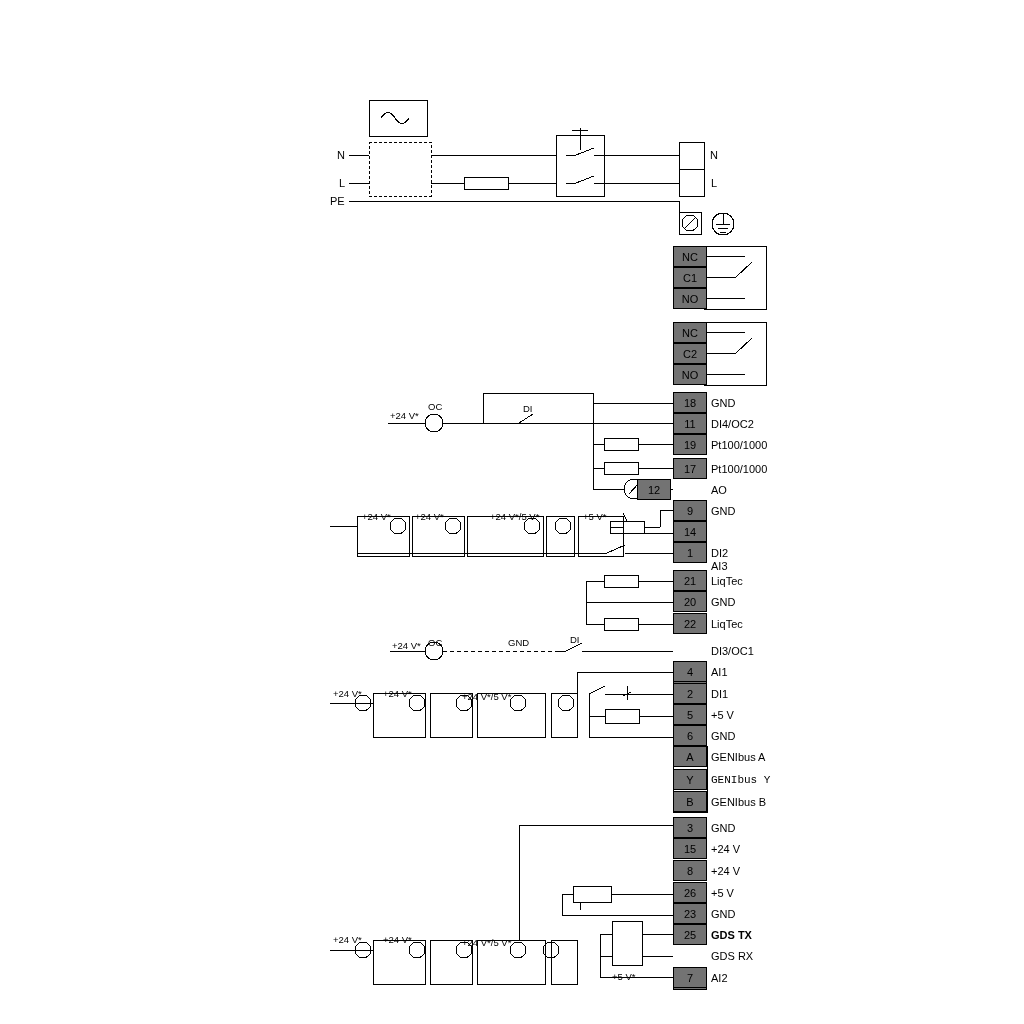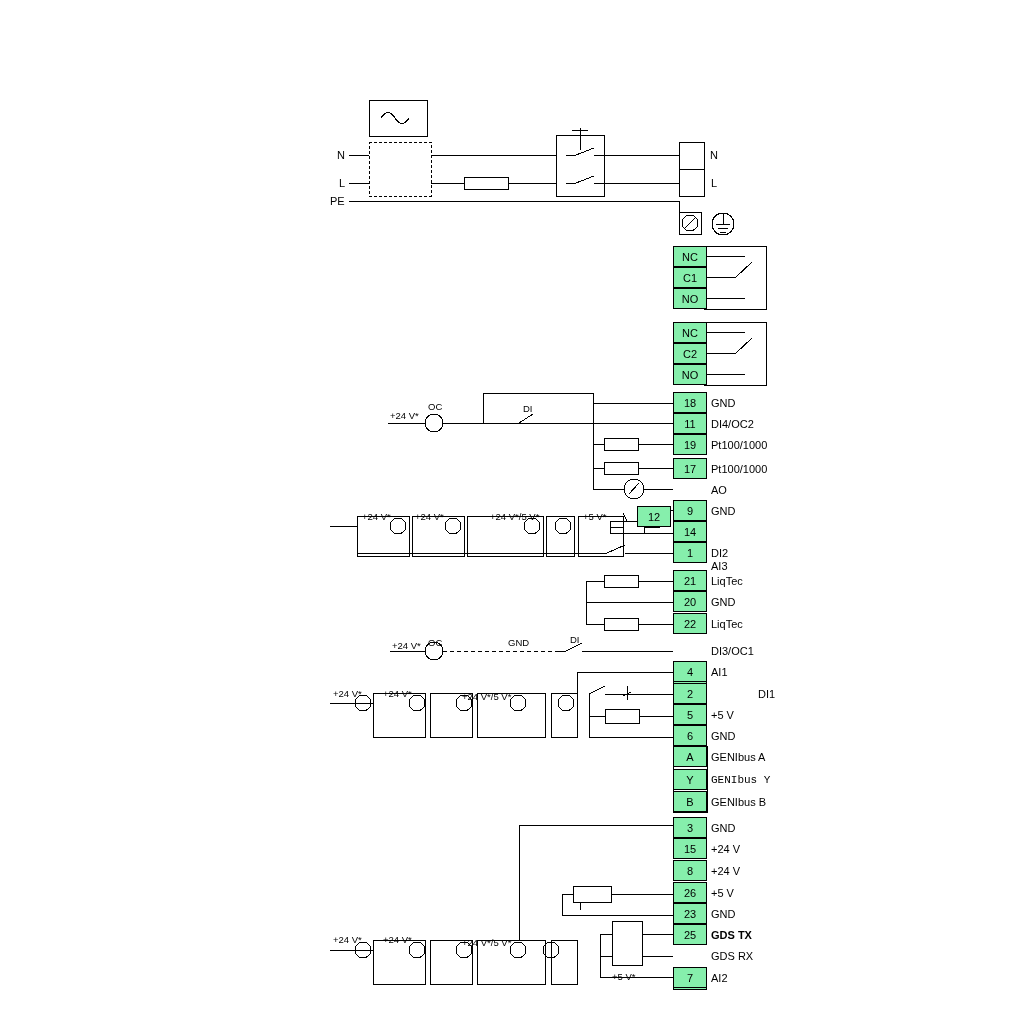--- a/index.html
+++ b/index.html
@@ -8,7 +8,7 @@
   svg{position:absolute;left:0;top:0;}
   .lbl{position:absolute;font-size:11px;line-height:11px;color:#000;white-space:nowrap;}
   .lbl.sm{font-size:9.5px;}
-  .term{position:absolute;box-sizing:border-box;border:1px solid #000;background:#86efac;
+  .term{position:absolute;box-sizing:border-box;border:1px solid #000;background:#737373;
         width:34px;height:21px;font-size:11px;display:flex;align-items:center;justify-content:center;}
   .termlbl{position:absolute;font-size:11px;line-height:11px;white-space:nowrap;}
 </style>

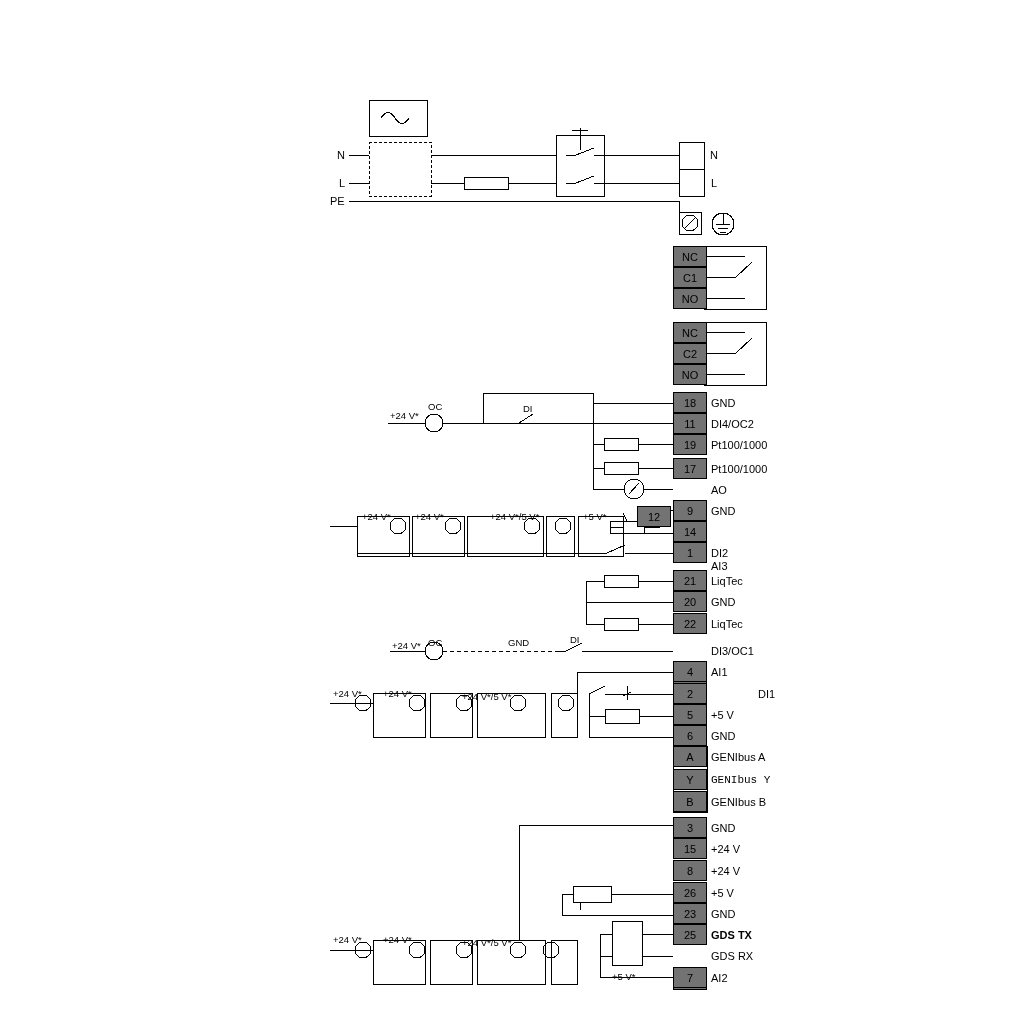--- a/index.html
+++ b/index.html
@@ -222,7 +222,7 @@
 <div class="termlbl" style="left:711px;top:440px;">Pt100/1000</div>
 <div class="term" style="left:673px;top:458px;">17</div>
 <div class="termlbl" style="left:711px;top:464px;">Pt100/1000</div>
-<div class="term" style="left:637px;top:479px;margin-top:27px;">12</div>
+<div class="term" style="left:637px;top:479px;">12</div>
 <div class="termlbl" style="left:711px;top:485px;">AO</div>
 <div class="term" style="left:673px;top:500px;">9</div>
 <div class="termlbl" style="left:711px;top:506px;">GND</div>

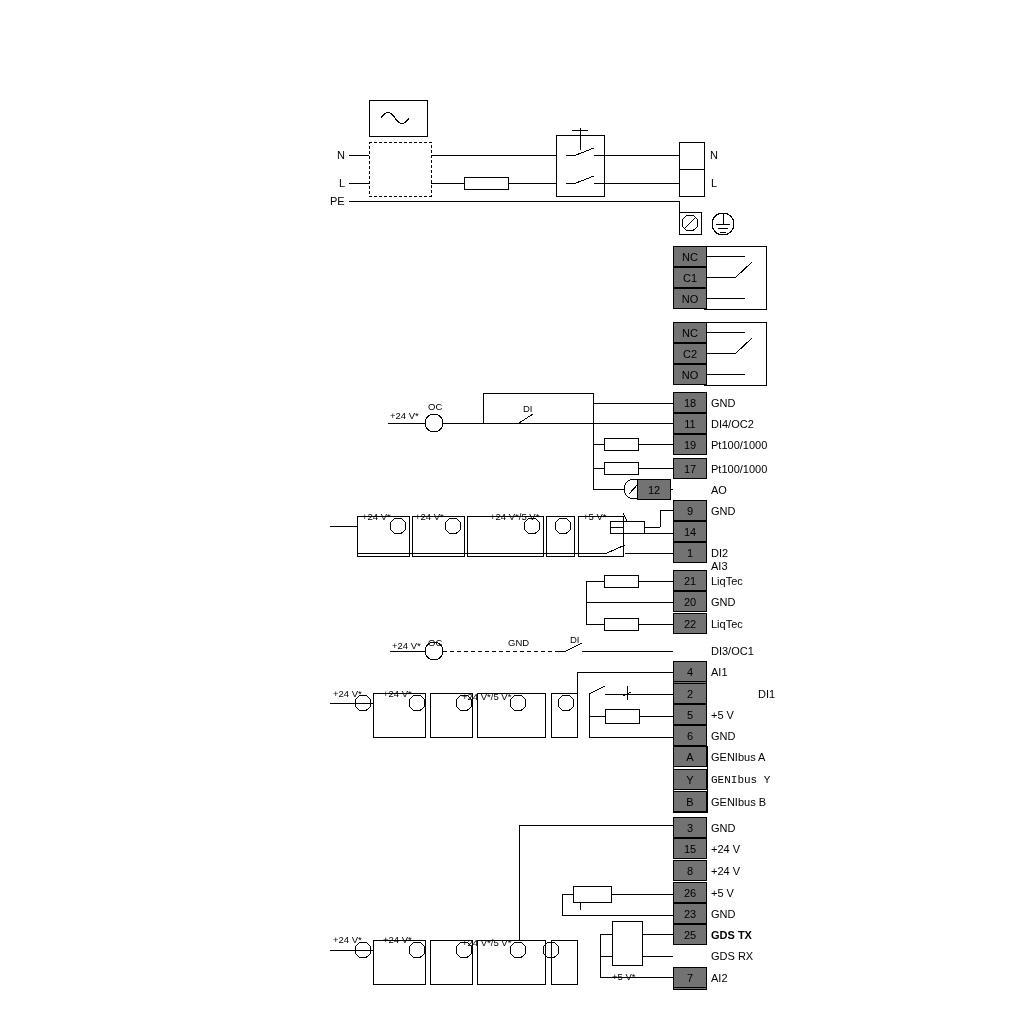--- a/index.html
+++ b/index.html
@@ -242,7 +242,7 @@
 <div class="term" style="left:673px;top:661px;">4</div>
 <div class="termlbl" style="left:711px;top:667px;">AI1</div>
 <div class="term" style="left:673px;top:683px;">2</div>
-<div class="termlbl" style="left:711px;top:689px;margin-left:47px;">DI1</div>
+<div class="termlbl" style="left:711px;top:689px;">DI1</div>
 <div class="term" style="left:673px;top:704px;">5</div>
 <div class="termlbl" style="left:711px;top:710px;">+5 V</div>
 <div class="term" style="left:673px;top:725px;">6</div>

